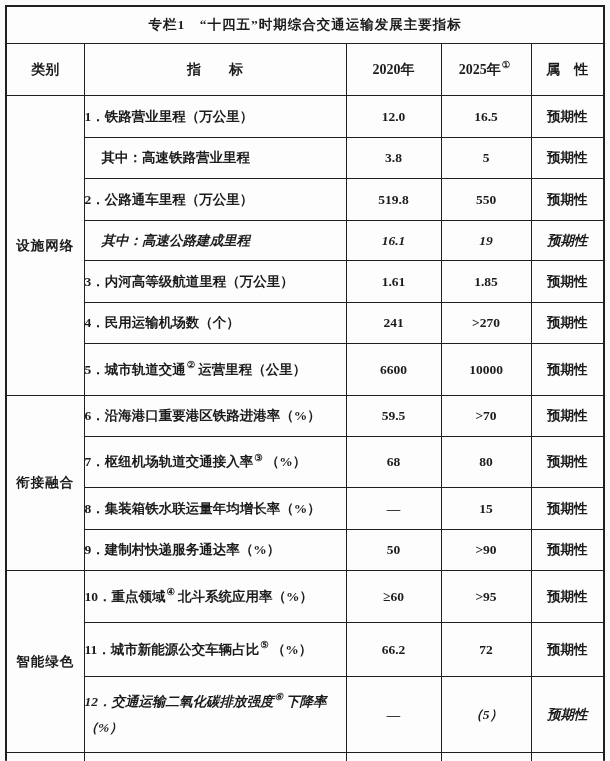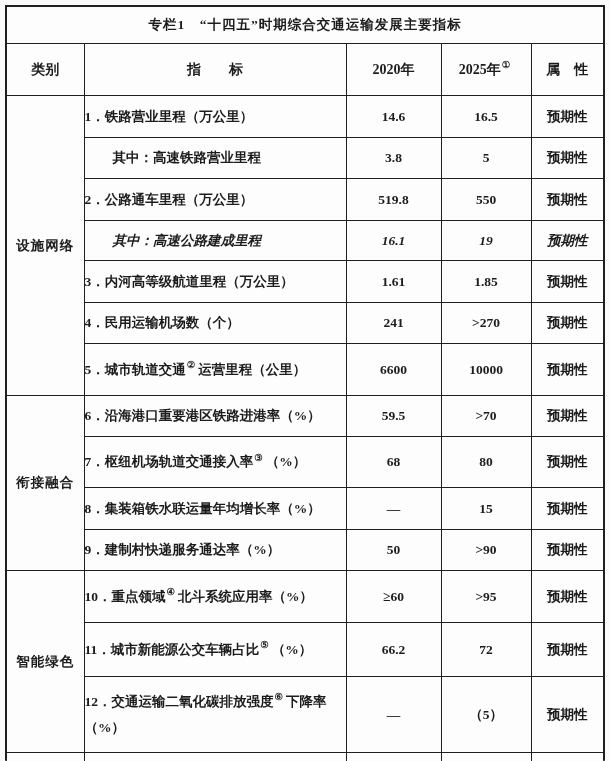--- a/index.html
+++ b/index.html
@@ -66,7 +66,7 @@
         <tr style="height: 42px;">
           <td class="cat" rowspan="7">设施网络</td>
           <td class="ind"><span>1．铁路营业里程（万公里）</span></td>
-          <td class="val">14.6</td>
+          <td class="val">12.0</td>
           <td class="val">16.5</td>
           <td class="val">预期性</td>
         </tr>

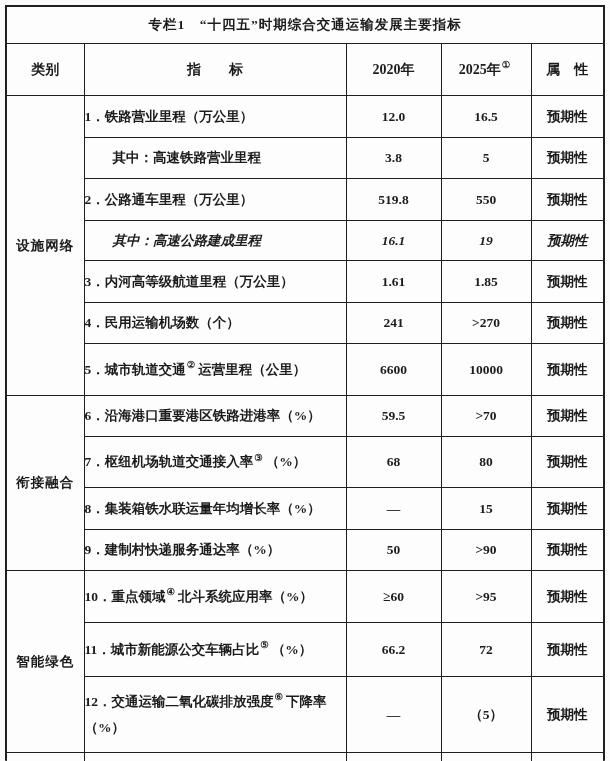--- a/index.html
+++ b/index.html
@@ -31,7 +31,7 @@
   tr.hdr td{height:51px;text-align:center;font-size:14px;}
   td.cat{text-align:center;letter-spacing:1px;}
   td.ind{text-align:left;padding:2px 4px 2px 10px;line-height:1.9;}
-  td.ind.indent{padding-left:28px;}
+  td.ind.indent{padding-left:17px;}
   td.val{text-align:center;}
   sup.fnote{font-size:9.5px;vertical-align:super;line-height:0;margin:0 3px 0 1px;}
   

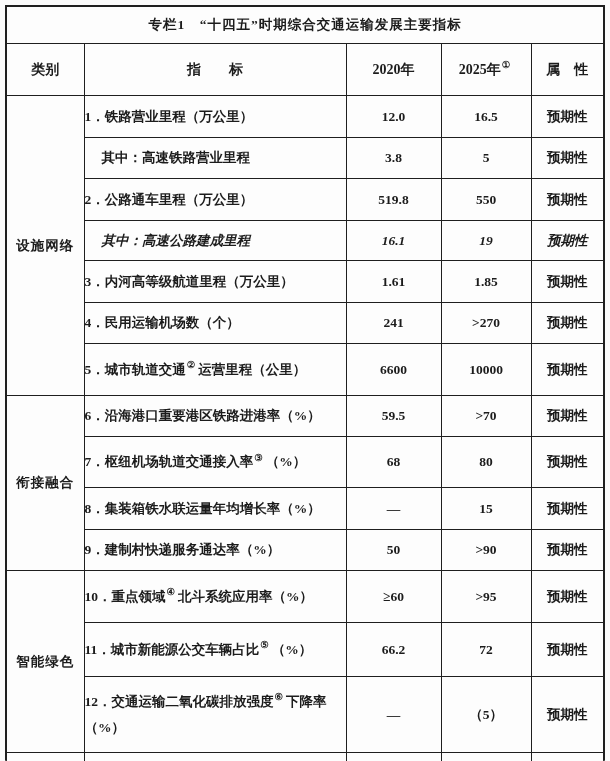--- a/index.html
+++ b/index.html
@@ -144,7 +144,7 @@
           <td class="val">72</td>
           <td class="val">预期性</td>
         </tr>
-        <tr style="height: 76px;">
+        <tr style="height: 76px; font-style: italic;">
           <td class="ind"><span>12．交通运输二氧化碳排放强度</span><sup class="fnote">⑥</sup><span>下降率（%）</span></td>
           <td class="val">—</td>
           <td class="val">（5）</td>

